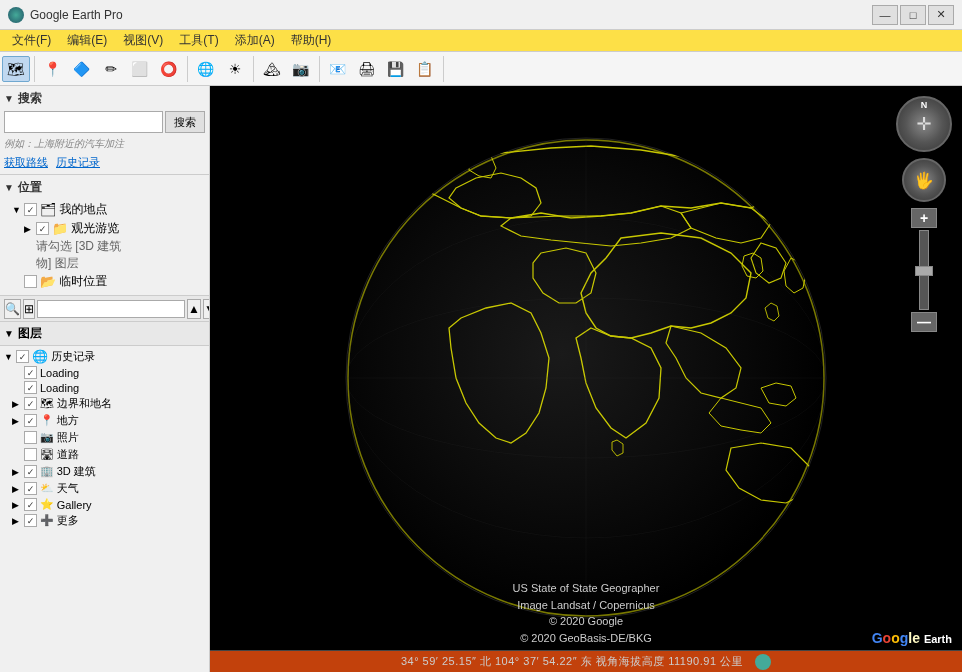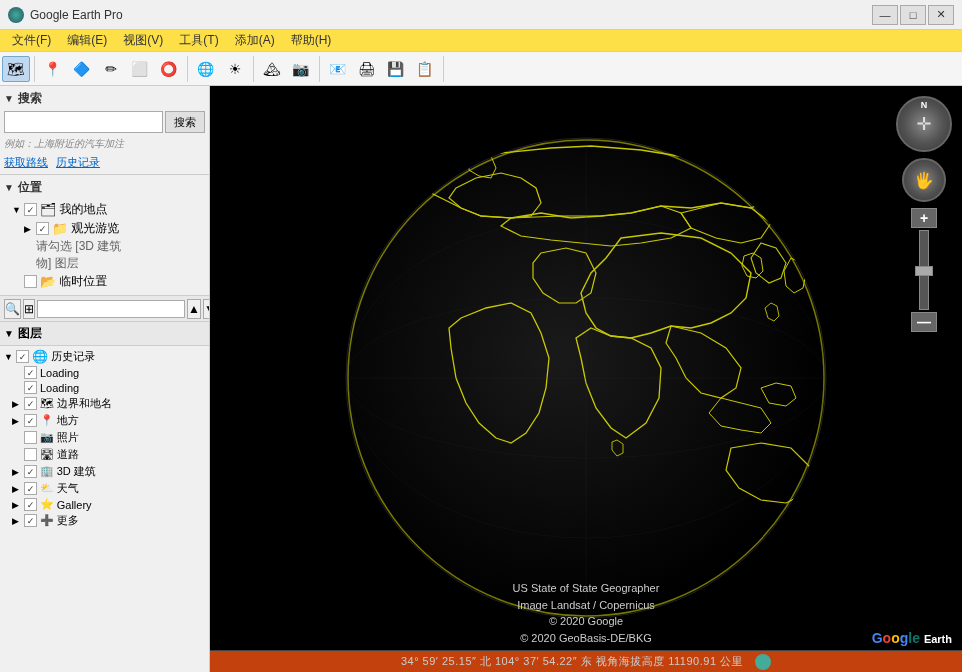--- a/index.html
+++ b/index.html
@@ -273,7 +273,7 @@
     .google-earth-logo .o1 { color: #ea4335; }
     .google-earth-logo .o2 { color: #fbbc05; }
     .google-earth-logo .g2 { color: #4285f4; }
-    .google-earth-logo .le { color: #0f766e; }
+    .google-earth-logo .le { color: #fef9c3; }
     .google-earth-logo .sub { color: white; font-size: 11px; }
 
     

